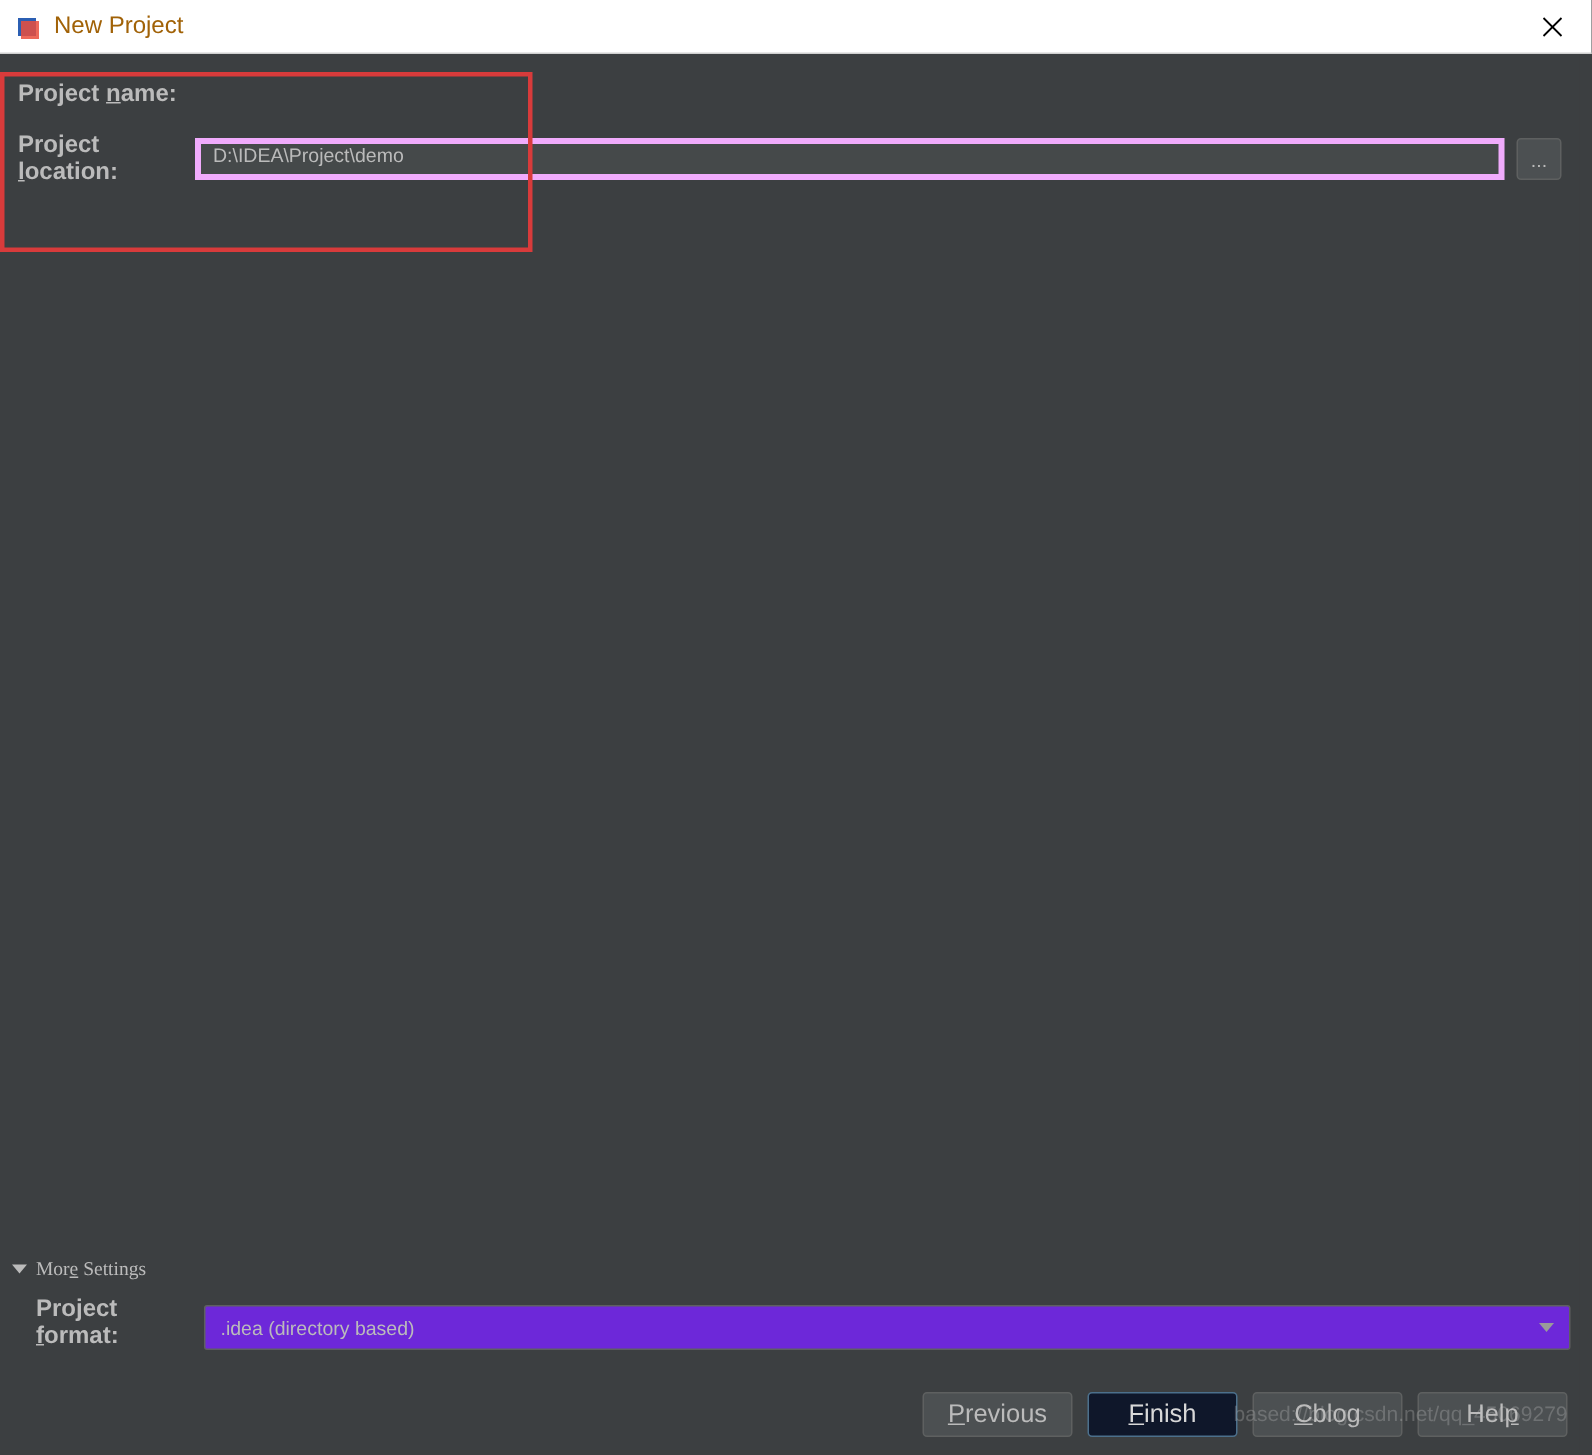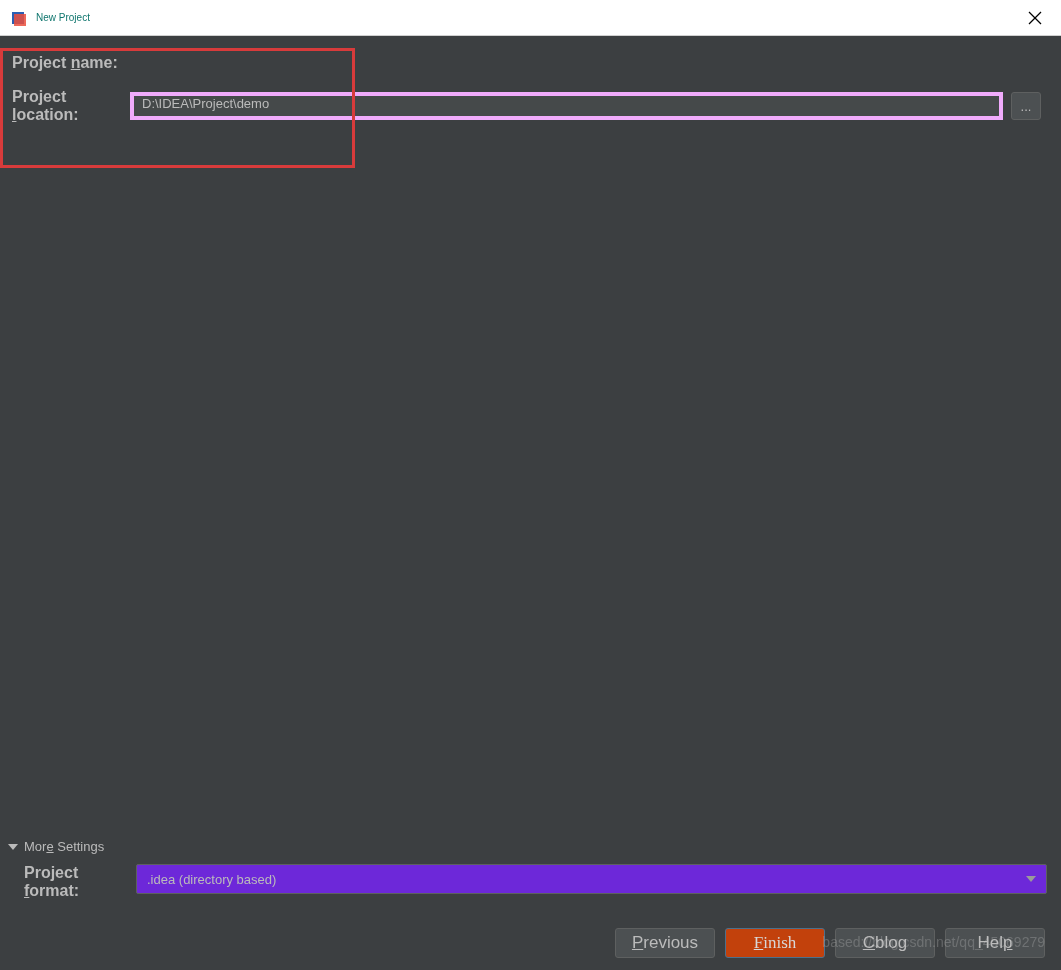--- a/index.html
+++ b/index.html
@@ -28,8 +28,8 @@
       display: flex; align-items: center; justify-content: center;
     }
     .titlebar .title {
-      color: #0f766e;
-      font-size: 10px;
+      color: #a16207;
+      font-size: 16px;
     }
     .titlebar .close {
       position: absolute;

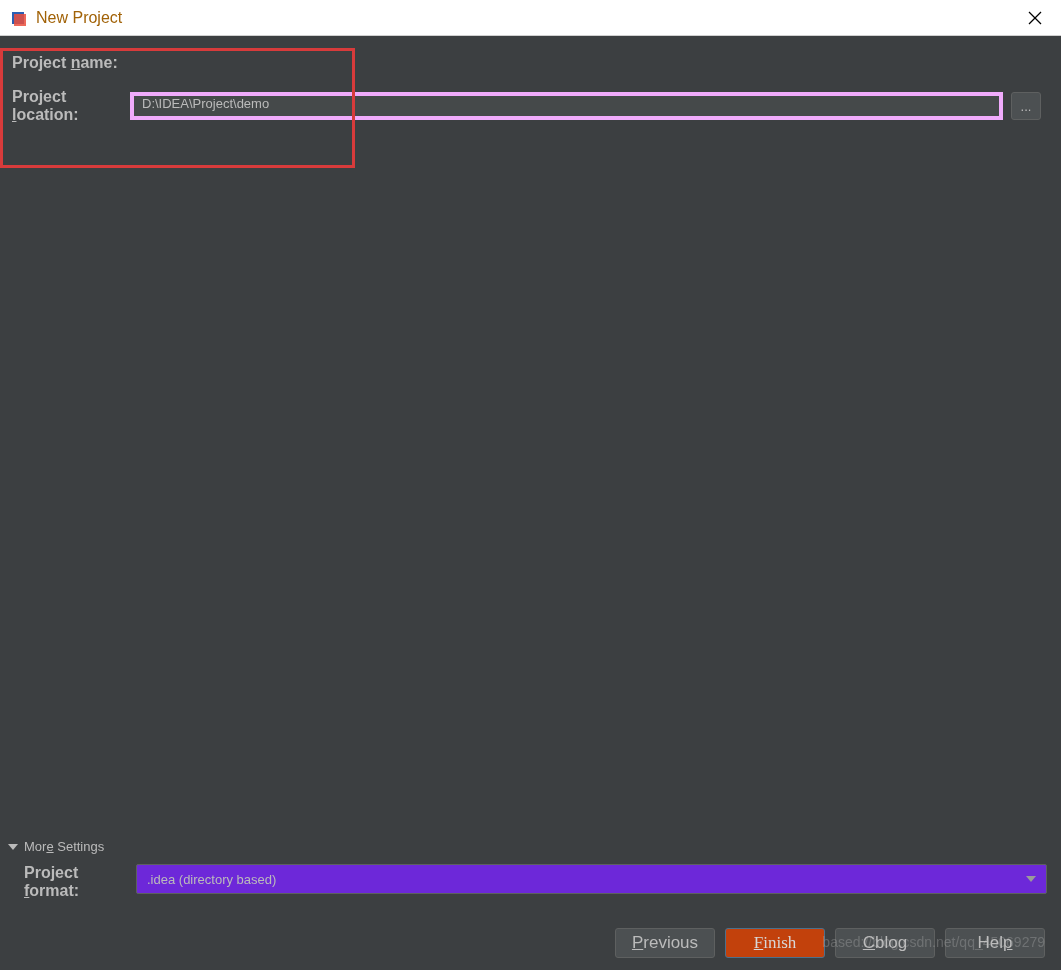--- a/index.html
+++ b/index.html
@@ -108,6 +108,7 @@
       font-size: 13px;
       cursor: pointer;
       padding: 4px 0 10px 2px;
+      font-family: Liberation Serif, serif;
     }
     .more-settings-hdr .u { text-decoration: underline; }
     .tri {

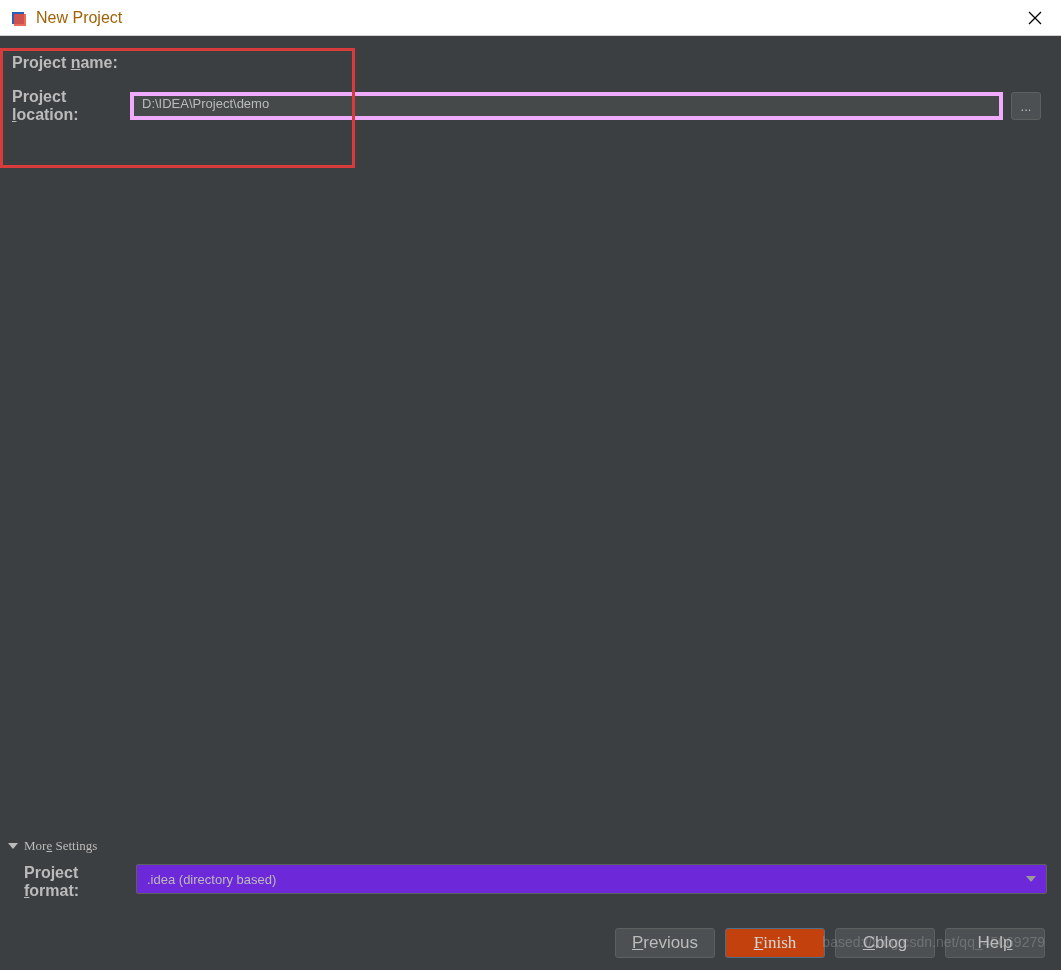--- a/index.html
+++ b/index.html
@@ -119,7 +119,7 @@
     }
     .format-row {
       display: flex;
-      align-items: flex-start;
+      align-items: flex-end;
       padding: 0 0 0 18px;
       margin-bottom: 28px;
     }

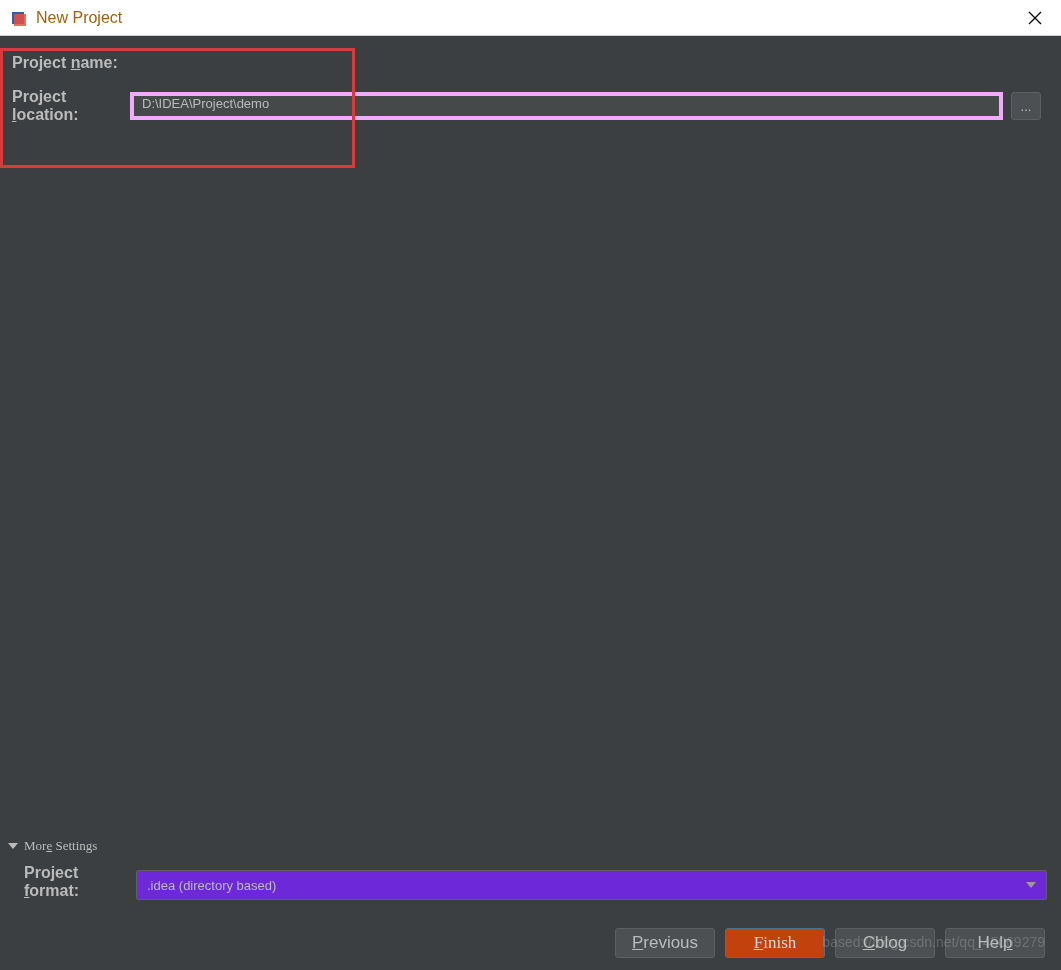--- a/index.html
+++ b/index.html
@@ -161,10 +161,9 @@
       border-radius: 3px;
     }
     .btn.primary {
-      background: #c2410c;
+      background: #0f172a;
       border: 1px solid #4c708c;
       color: #d8d8d8;
-      font-family: Liberation Serif, serif;
     }
     .btn .u { text-decoration: underline; }
     .watermark {

